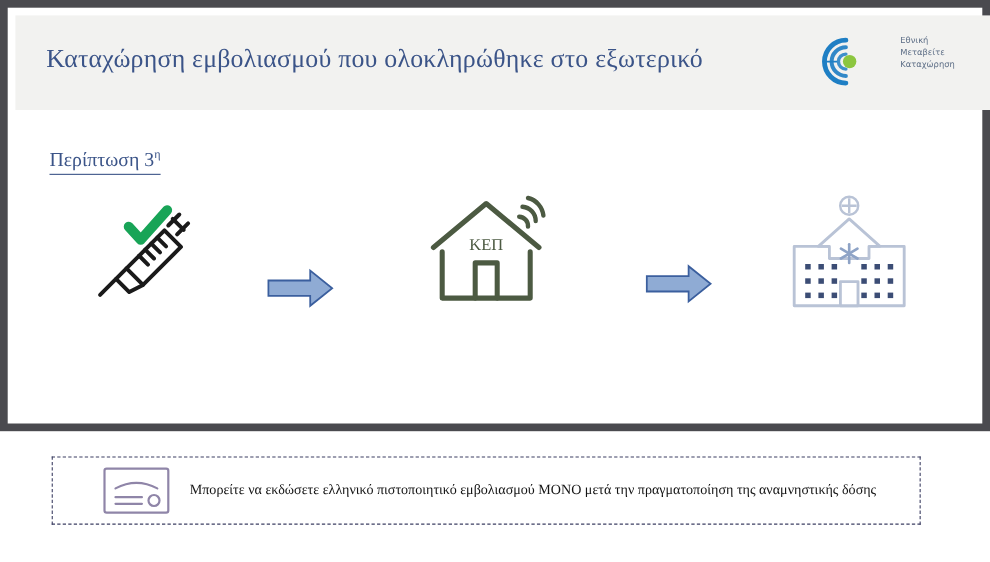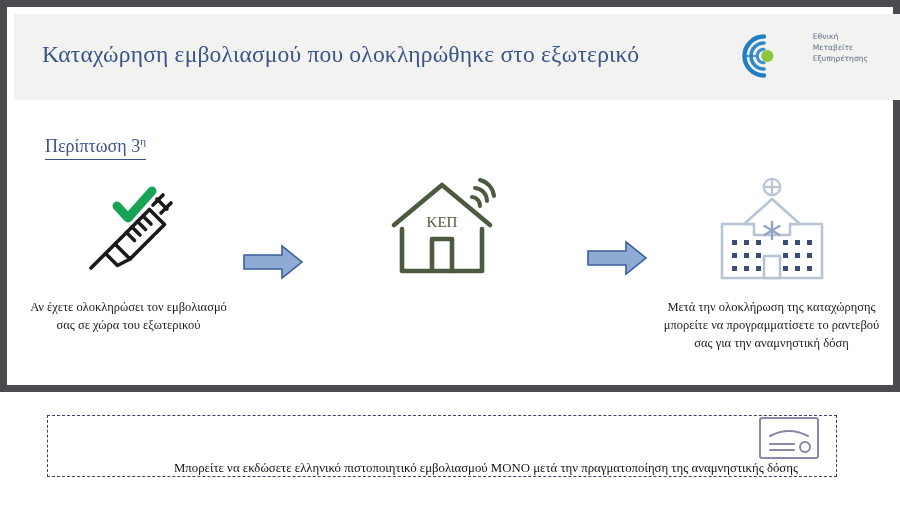--- a/index.html
+++ b/index.html
@@ -122,7 +122,7 @@
       <span class="logo-text">
         <span>Εθνική</span><br>
         <span>Μεταβείτε</span><br>
-        <span>Εξυπηρέτησης</span>
+        <span>Καταχώρηση</span>
       </span>
     </div>
   </div>

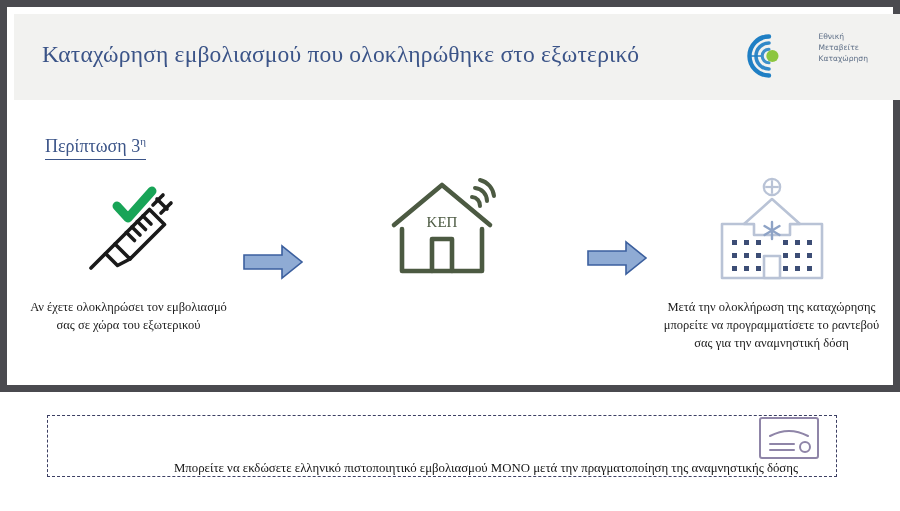--- a/index.html
+++ b/index.html
@@ -153,7 +153,6 @@
           </g>
         </svg>
       </div>
-      <div class="step-text">Αν έχετε ολοκληρώσει τον εμβολιασμό σας σε χώρα του εξωτερικού</div>
     </div>
 
     <div class="arrow arrow1">

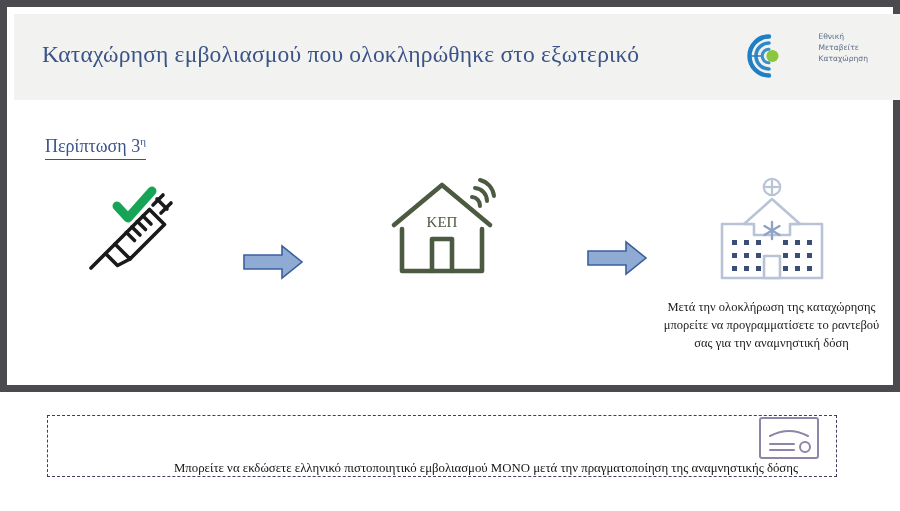--- a/index.html
+++ b/index.html
@@ -223,7 +223,6 @@
           </g>
         </svg>
       </div>
-      <div class="step-text">Μετά την ολοκλήρωση της καταχώρησης μπορείτε να προγραμματίσετε το ραντεβού σας για την αναμνηστική δόση</div>
     </div>
 
   </div>

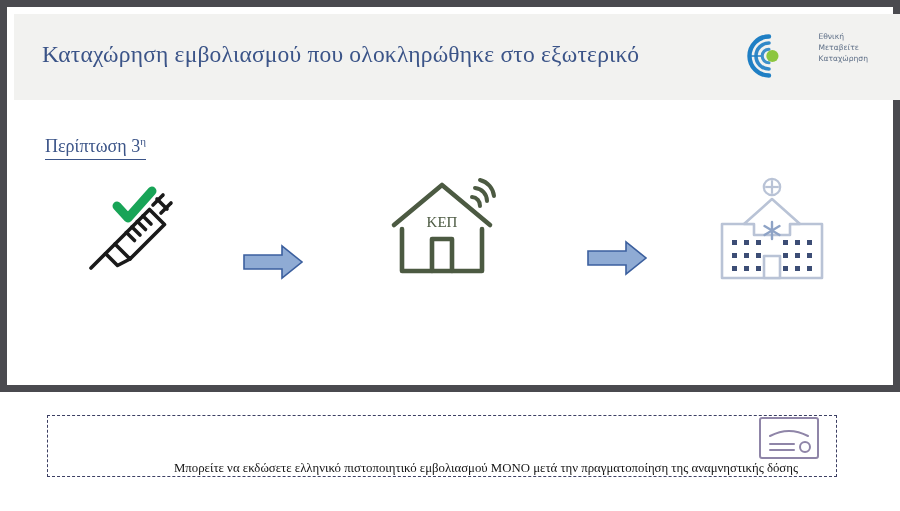--- a/index.html
+++ b/index.html
@@ -82,7 +82,7 @@
     width:790px;height:62px;
     box-sizing:border-box;
     border:1.6px dashed #3c3f63;
-    display:flex;align-items:flex-end;flex-direction:column;
+    display:flex;align-items:center;
   }
   .note-icon{
     flex:0 0 auto;

